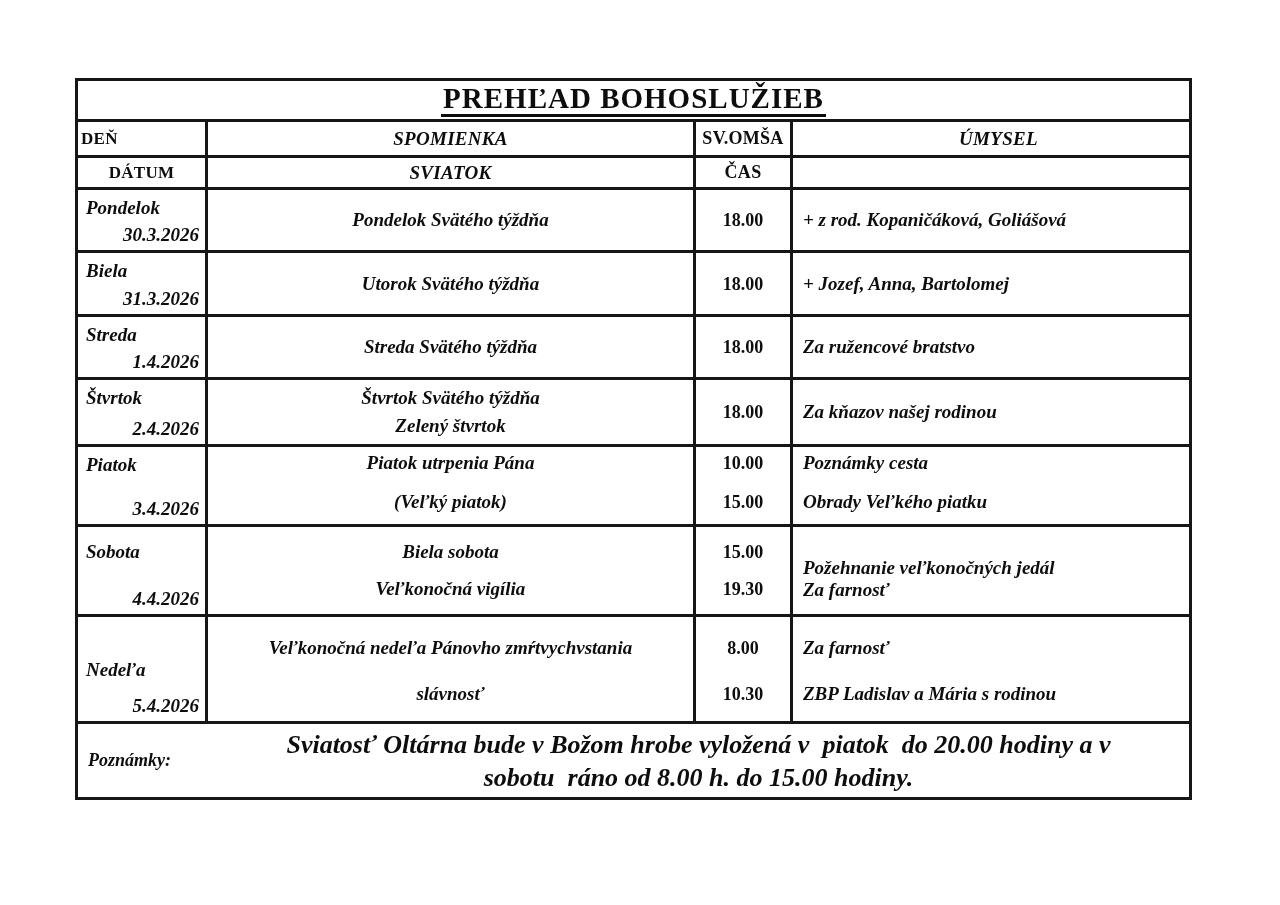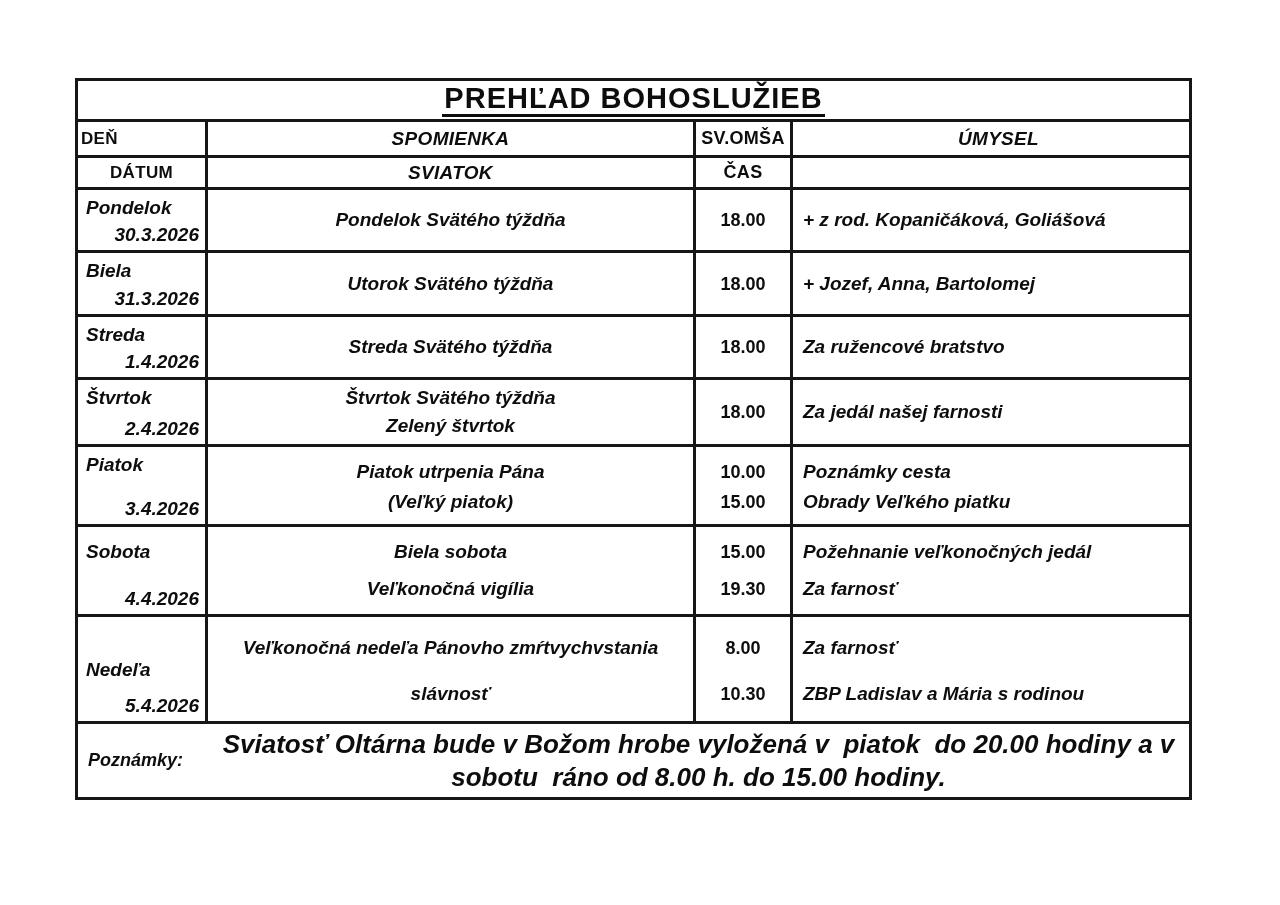--- a/index.html
+++ b/index.html
@@ -7,7 +7,7 @@
     width:1280px; height:905px; background:#ffffff;
     font-family:"Liberation Sans", sans-serif; color:#0d0d0d;
   }
-  .sheet { position:relative; width:1280px; height:905px; background:#fff; overflow:hidden; }
+  .sheet { position:relative; width:1280px; height:905px; background:#fff; overflow:hidden;font-family:Liberation Serif, serif; }
   .doc-table {
     position:absolute; left:75px; top:78px; width:1111px;
     border:3px solid #161616; background:#fff;

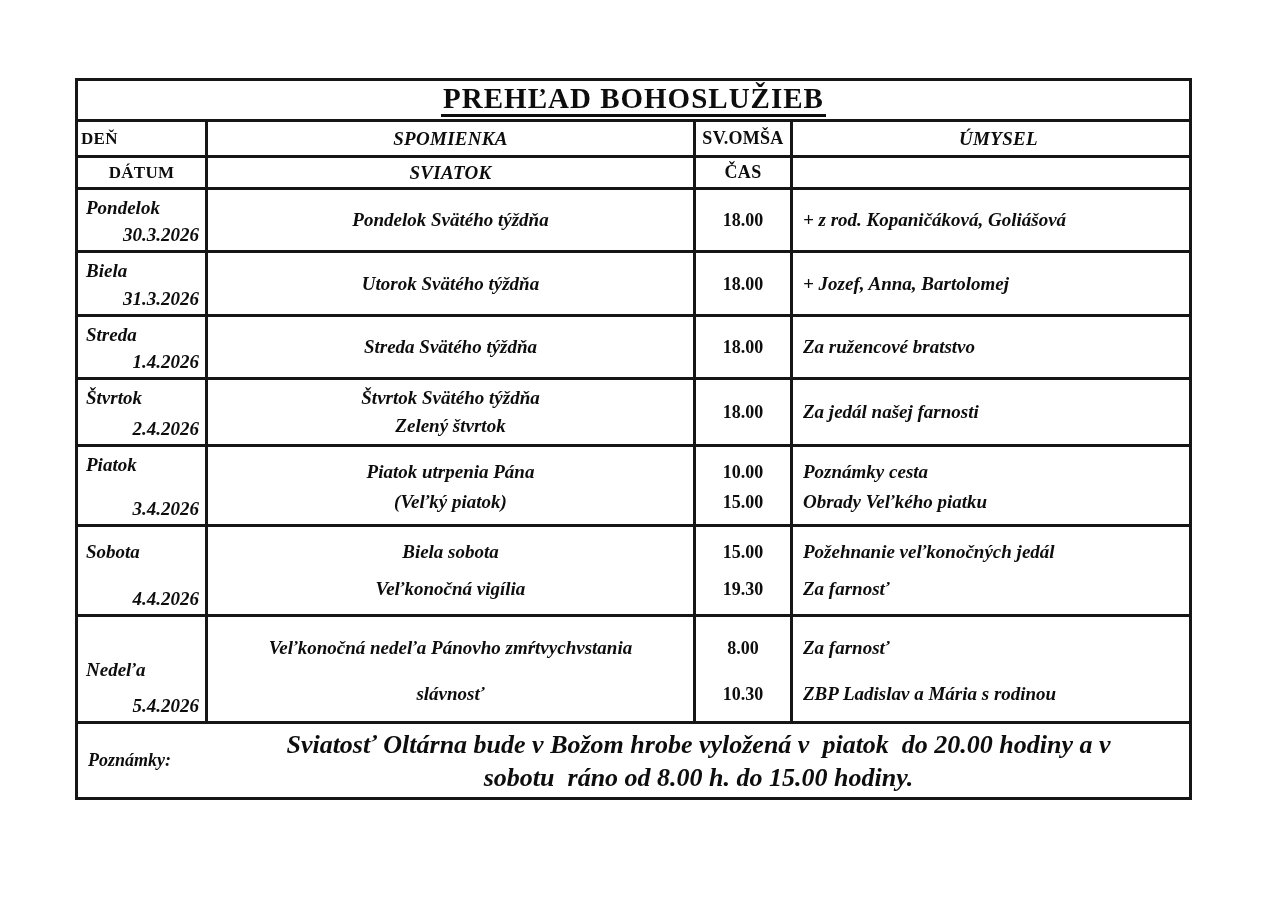--- a/index.html
+++ b/index.html
@@ -144,7 +144,7 @@
         <span class="line">18.00</span>
       </div>
       <div class="cell c4 lines-1">
-        <span class="line">Za jedál našej farnosti</span>
+        <span class="line">Za kňazov našej rodinou</span>
       </div>
     </div>
 

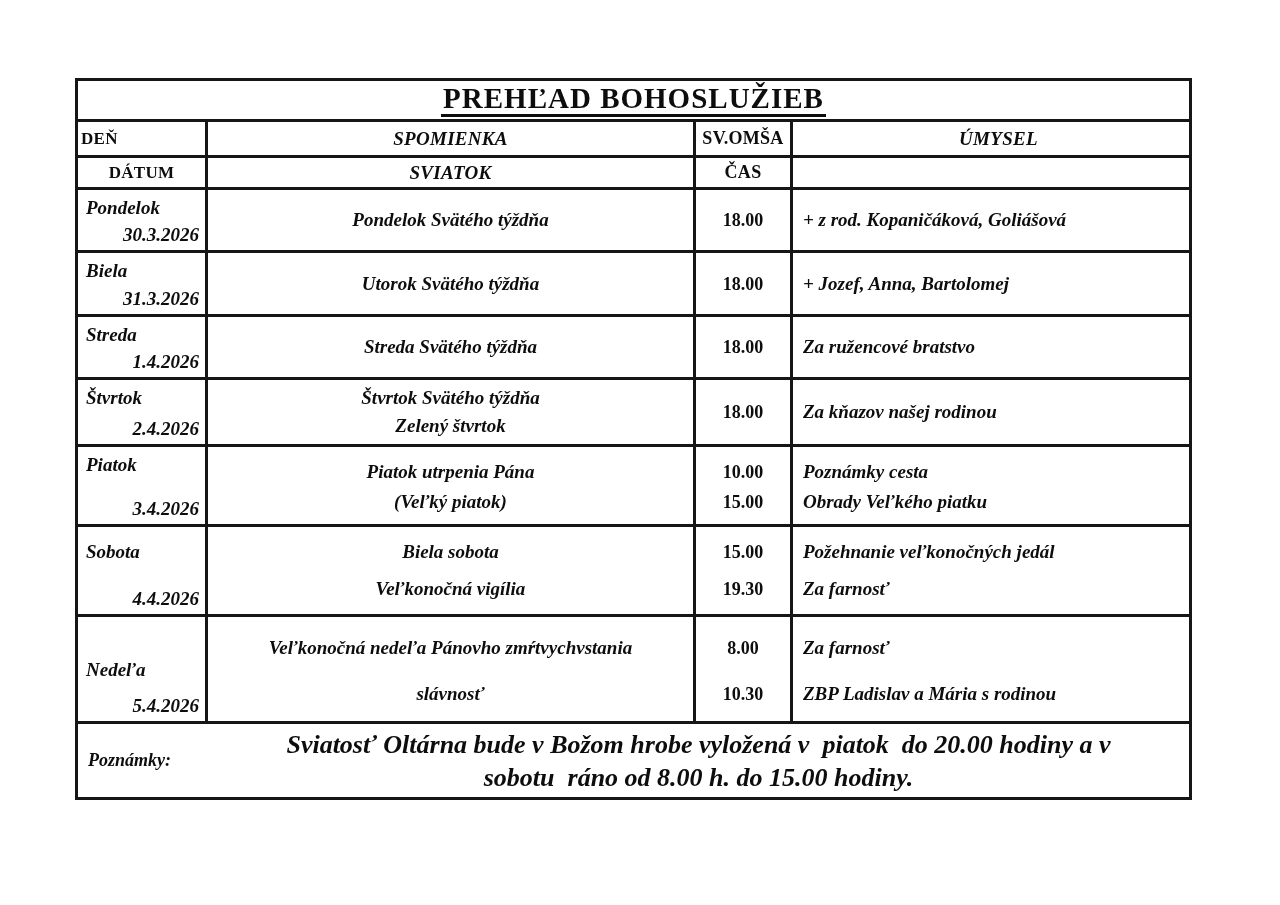--- a/index.html
+++ b/index.html
@@ -45,7 +45,7 @@
   .c3 { align-items:center; text-align:center; font-weight:bold; font-size:18px; }
   .c4 { align-items:flex-start; text-align:left; padding-left:10px; font-weight:bold; font-style:italic; font-size:19px; }
   .lines-1 { justify-content:center; }
-  .lines-2 { justify-content:space-between; padding-top:14px; padding-bottom:11px; }
+  .lines-2 { justify-content:space-between; padding-top:5px; padding-bottom:11px; }
   .line { line-height:22px; white-space:nowrap; }
   
   .footer-row { display:flex; height:73px; border-bottom:none; }

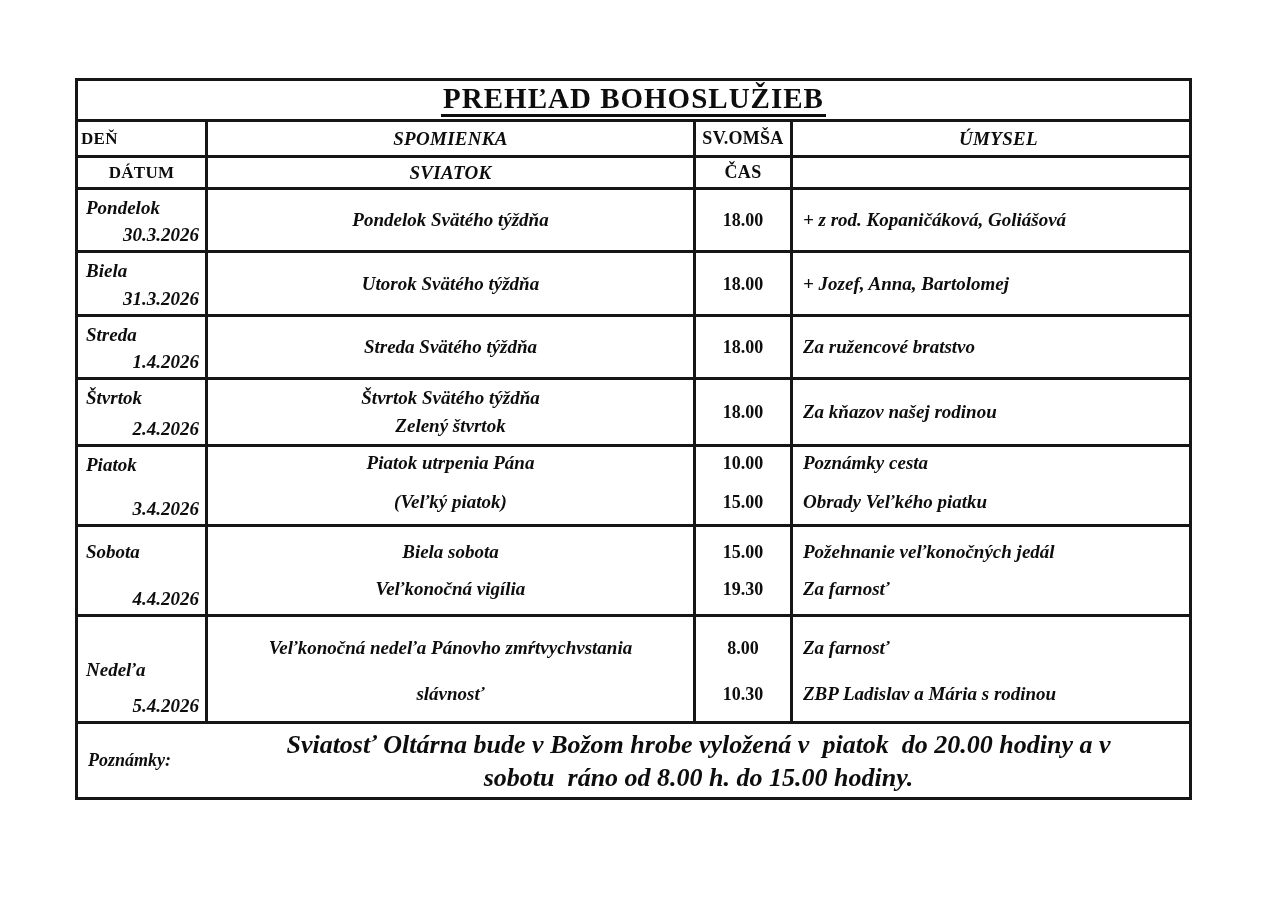--- a/index.html
+++ b/index.html
@@ -180,7 +180,7 @@
         <span class="line">15.00</span>
         <span class="line">19.30</span>
       </div>
-      <div class="cell c4 lines-2" style="padding-top:14px; padding-bottom:14px;">
+      <div class="cell c4 lines-2" style="padding-top:30px; padding-bottom:14px;">
         <span class="line">Požehnanie veľkonočných jedál</span>
         <span class="line">Za farnosť</span>
       </div>

